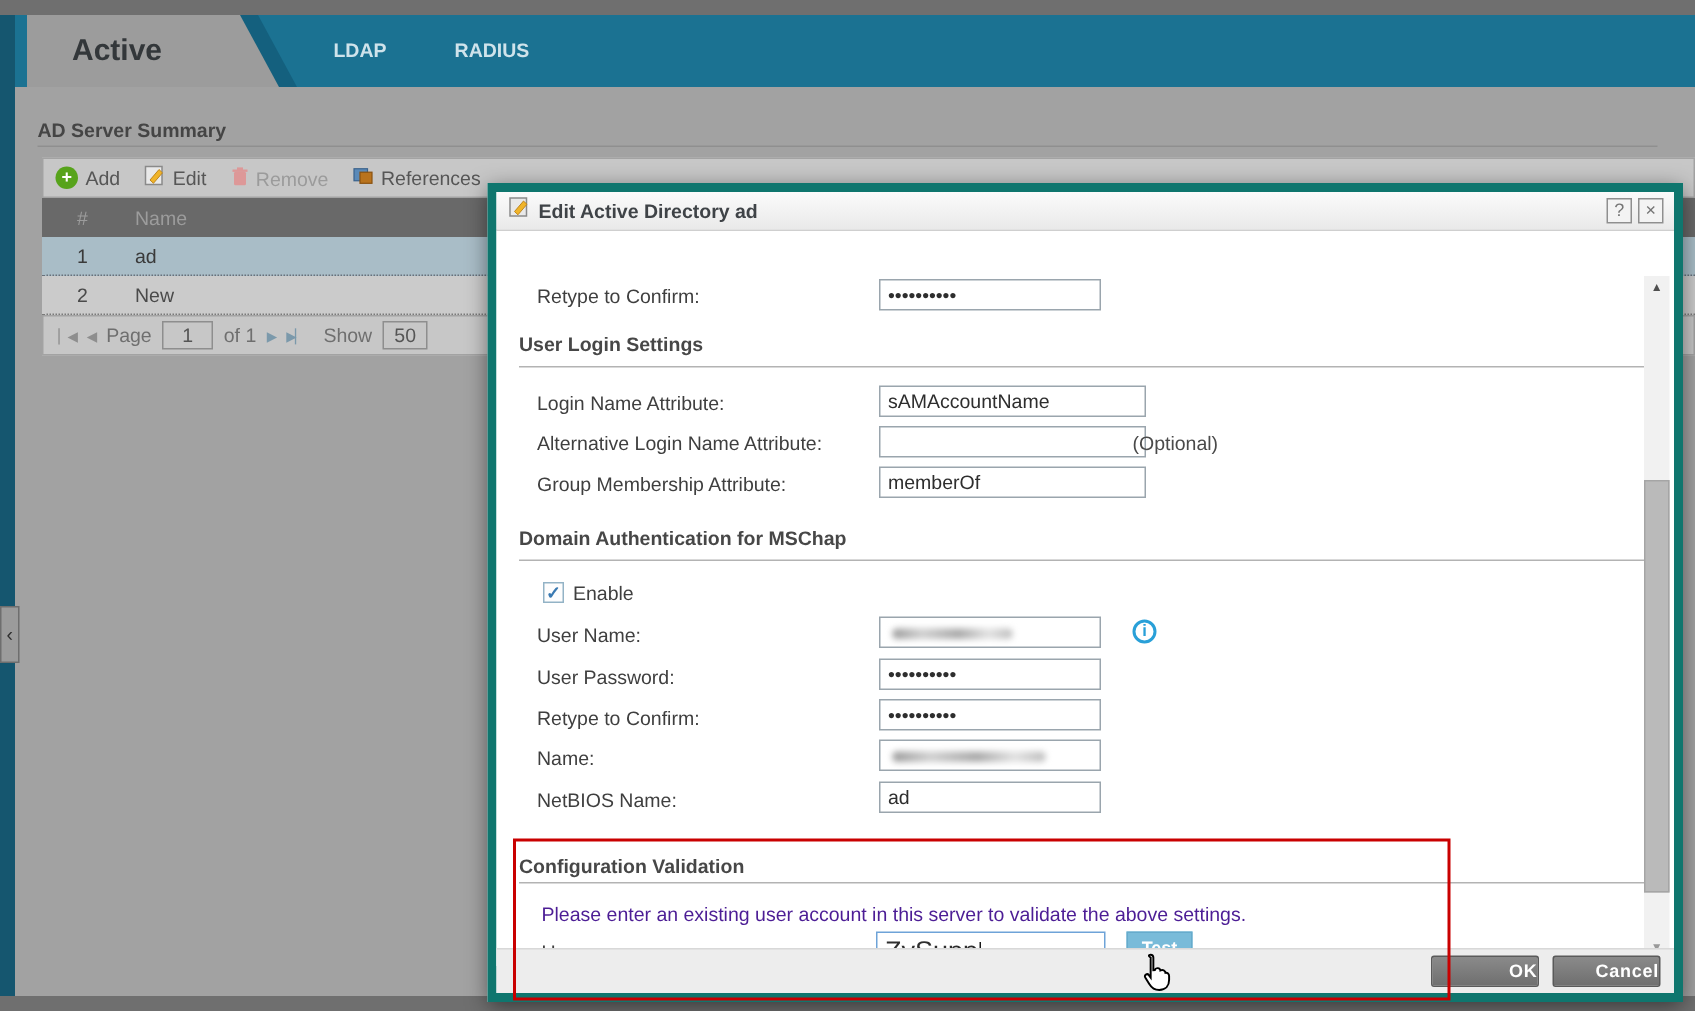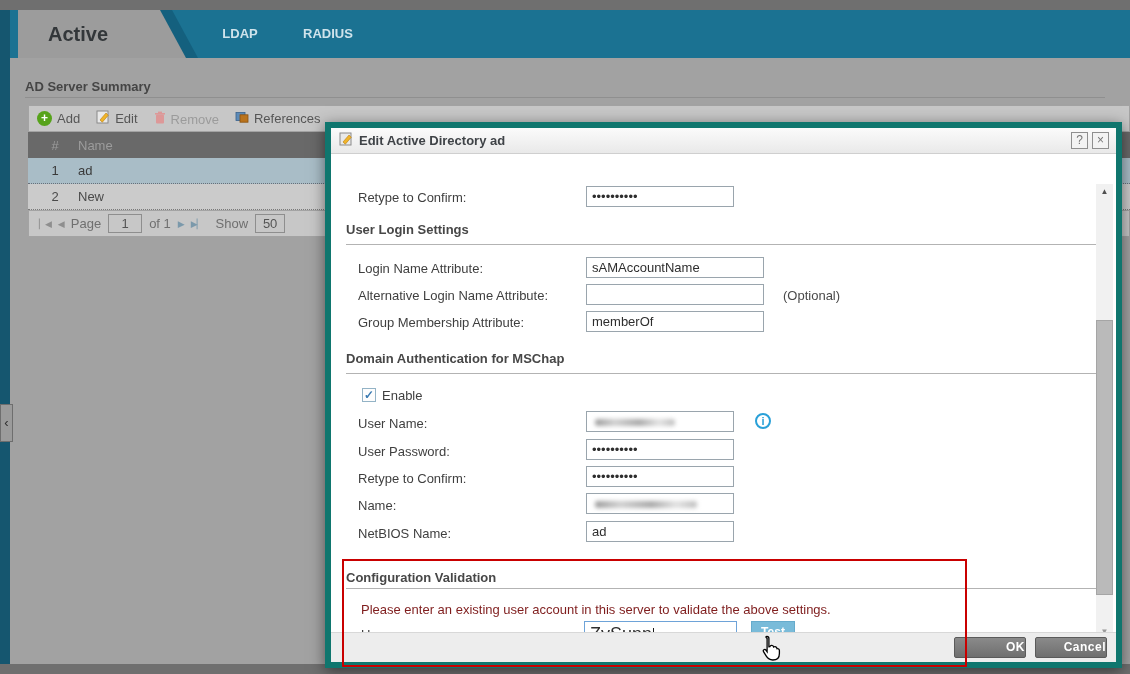--- a/index.html
+++ b/index.html
@@ -43,7 +43,7 @@
   #row1 { background:#a9bdc7; color:#3a3a3a; border-bottom:1px dotted #68707a; }
   #row2 { background:#cbcbcb; color:#4a4a4a; border-bottom:1px dotted #7a7a7a; }
   .cell-num { width:30px; text-align:center; margin-left:12px; }
-  .cell-name { margin-left:8px; }
+  .cell-name { margin-left:20px; }
   #pager { background:#c7c7c7; border:1px solid #a3a3a3; height:27px; color:#6f6f6f; gap:7px; padding-left:10px; }
   .pager-ico { font-size:9px; color:#8e8e8e; cursor:pointer; letter-spacing:-1px; }
   .pager-ico.blue { color:#7b99ab; }

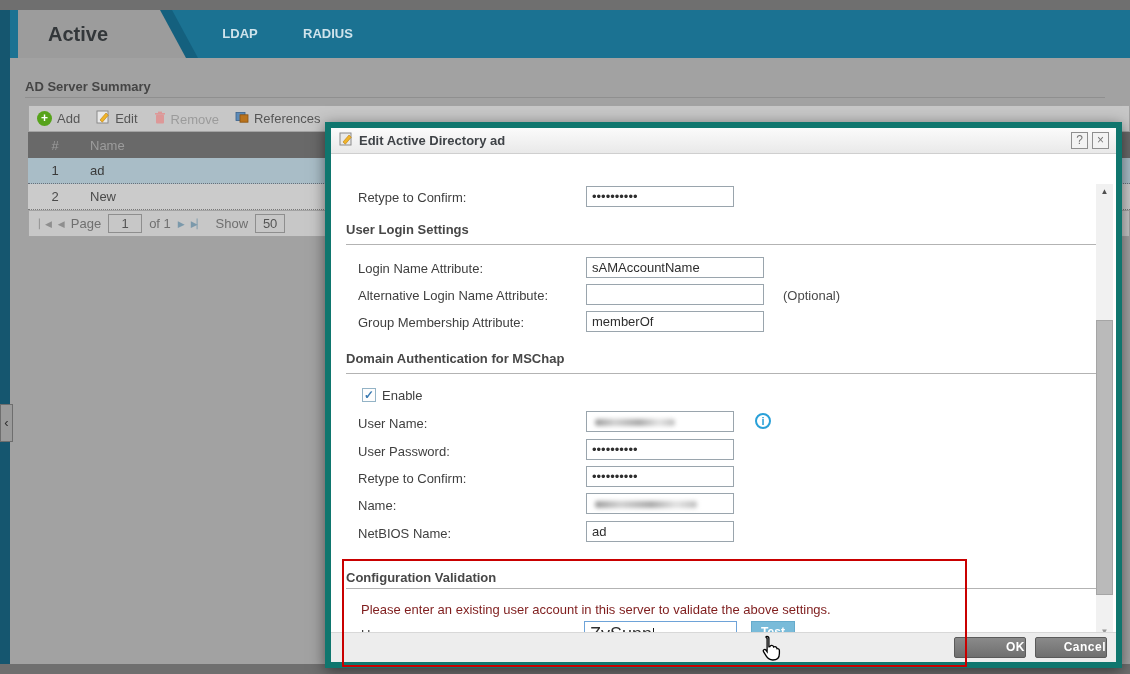--- a/index.html
+++ b/index.html
@@ -206,7 +206,7 @@
 
     <span class="label" style="left:27px; top:134px">Alternative Login Name Attribute:</span>
     <input class="tbox wide" style="top: 130px;" value="">
-    <span class="label" style="left:452px; top:134px; color:#4a4a4a">(Optional)</span>
+    <span class="label" style="left:424px; top:134px; color:#4a4a4a">(Optional)</span>
 
     <span class="label" style="left:27px; top:161px">Group Membership Attribute:</span>
     <input class="tbox wide" style="top: 157px;" value="memberOf">

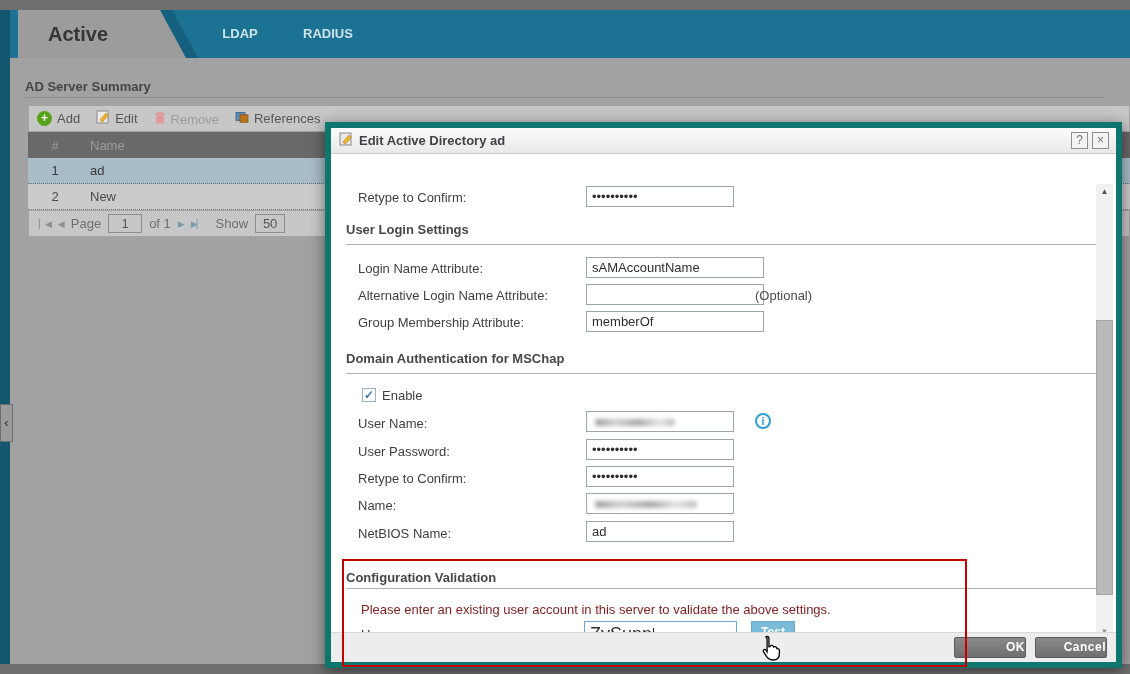--- a/index.html
+++ b/index.html
@@ -246,7 +246,7 @@
     <span class="sec-head" style="top:416px">Configuration Validation</span>
     <div class="sec-rule" style="top:434px"></div>
 
-    <span class="label" style="left:30px; top:448px; color:#7f1d1d">Please enter an existing user account in this server to validate the above settings.</span>
+    <span class="label" style="left:30px; top:448px; color:#4c1d95">Please enter an existing user account in this server to validate the above settings.</span>
 
     <span class="label" style="left:30px; top:473px">Username:</span>
     <div id="val-input">

